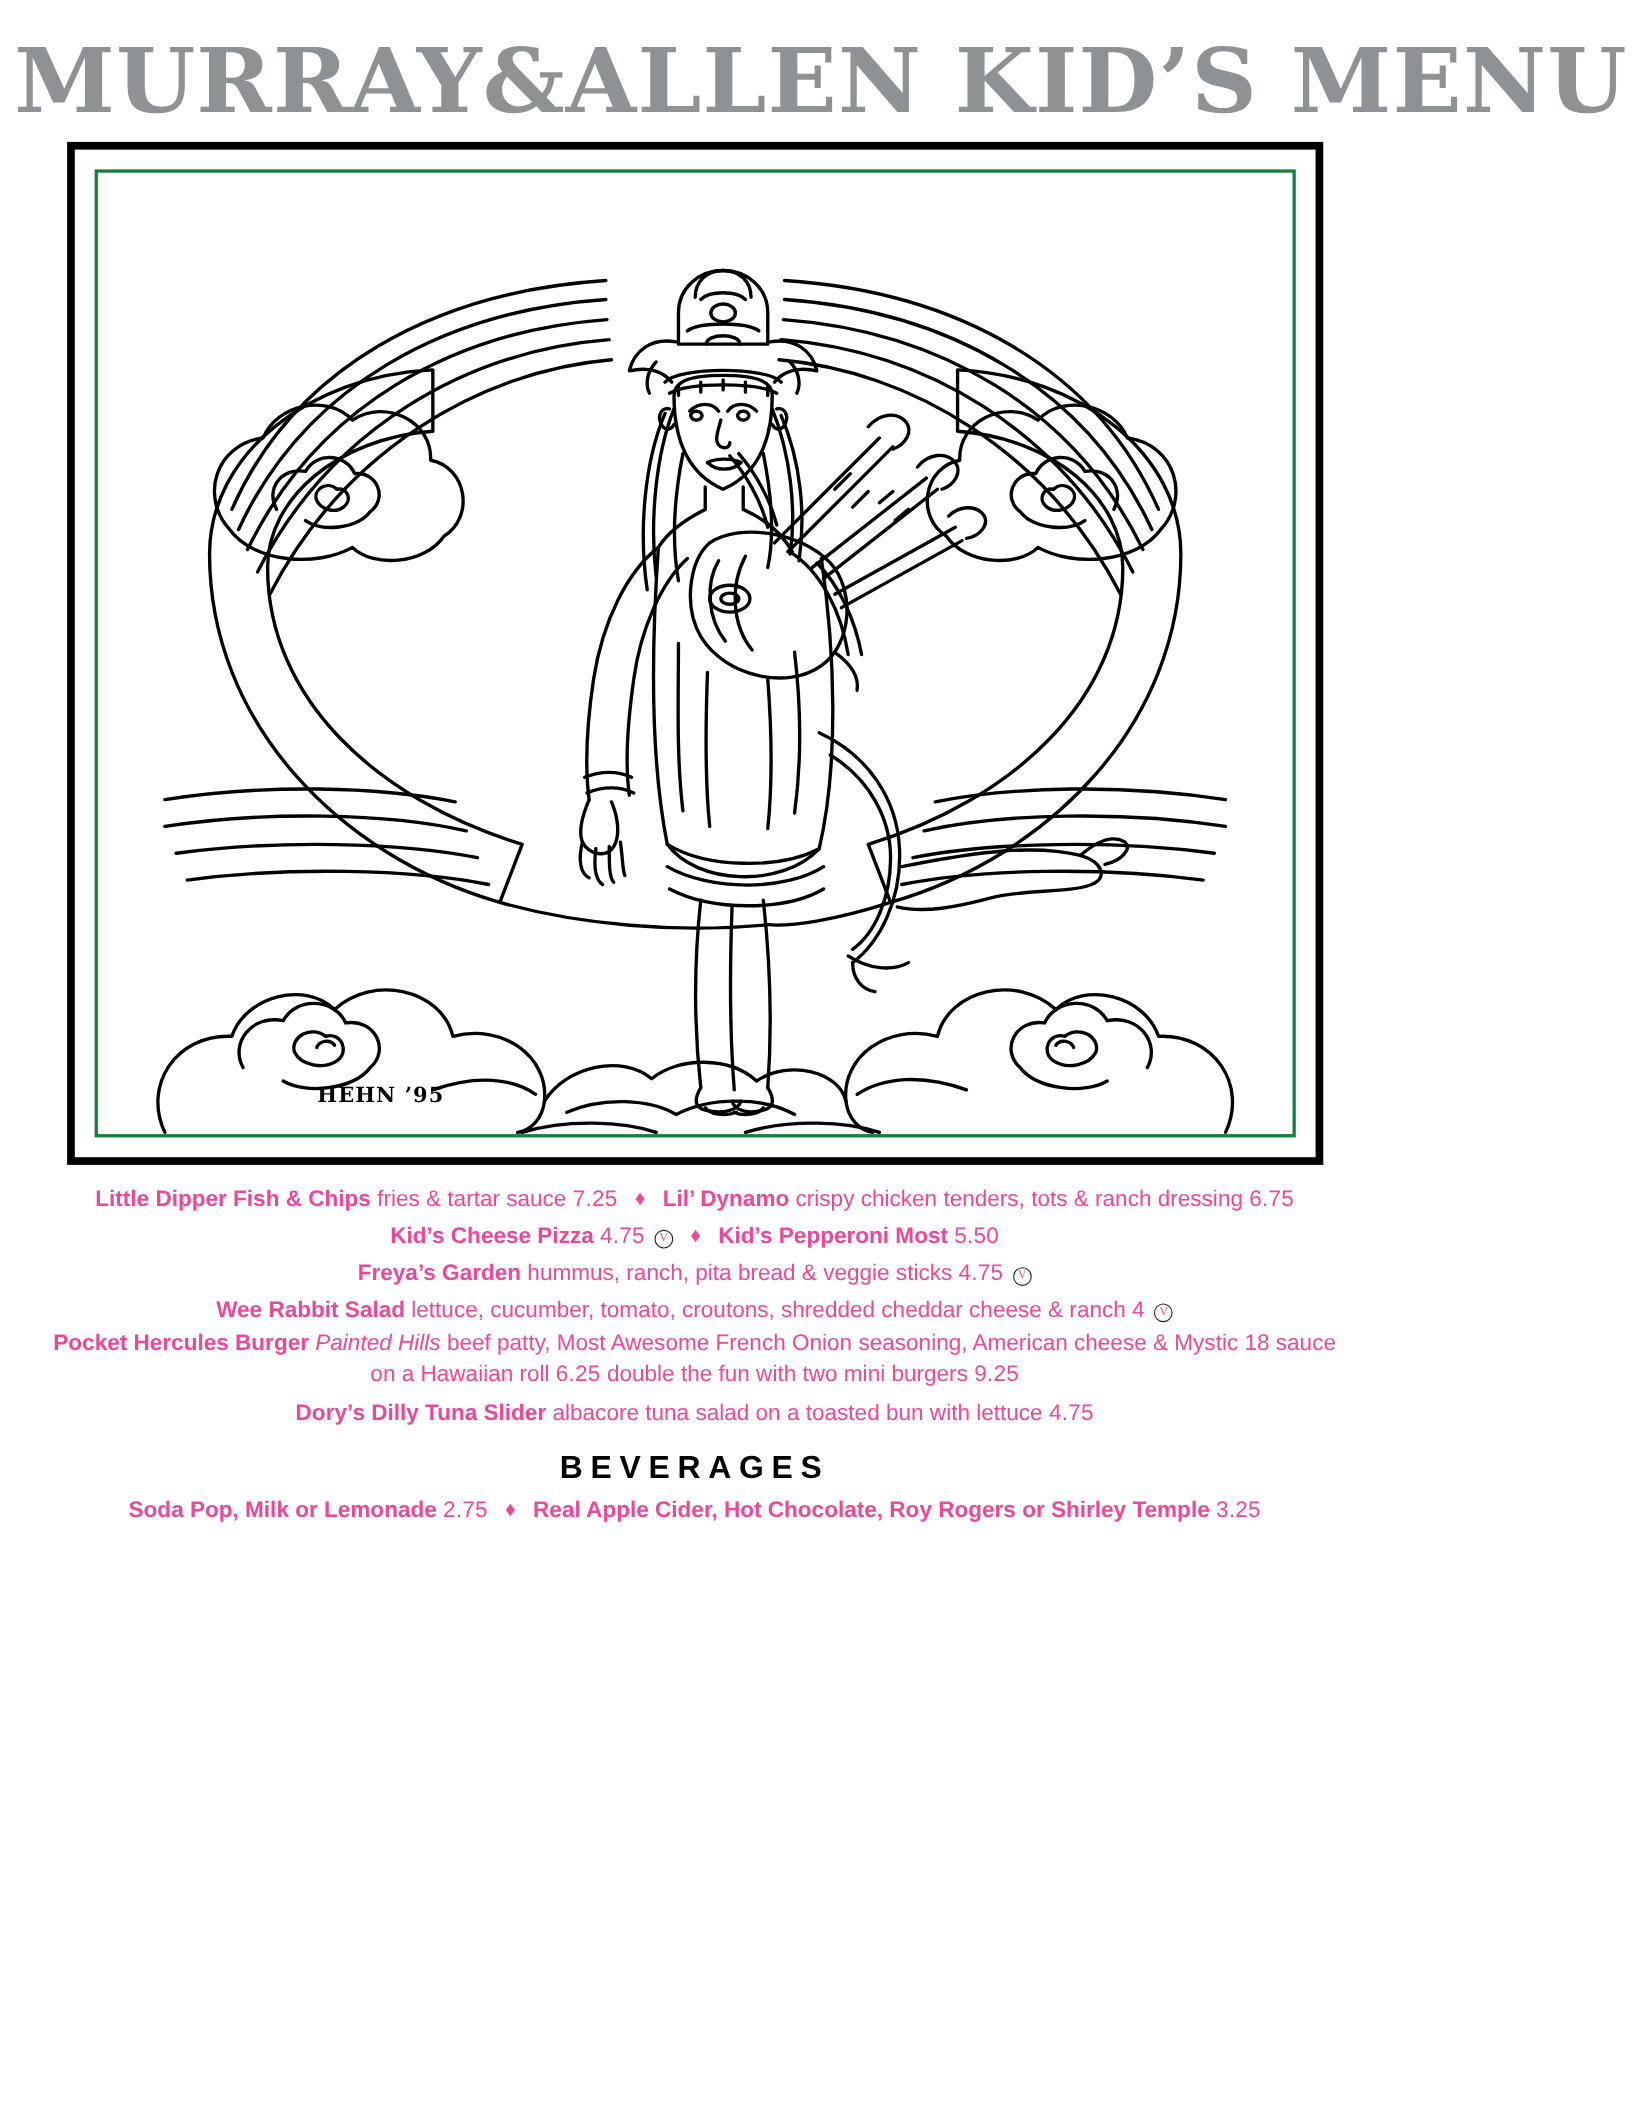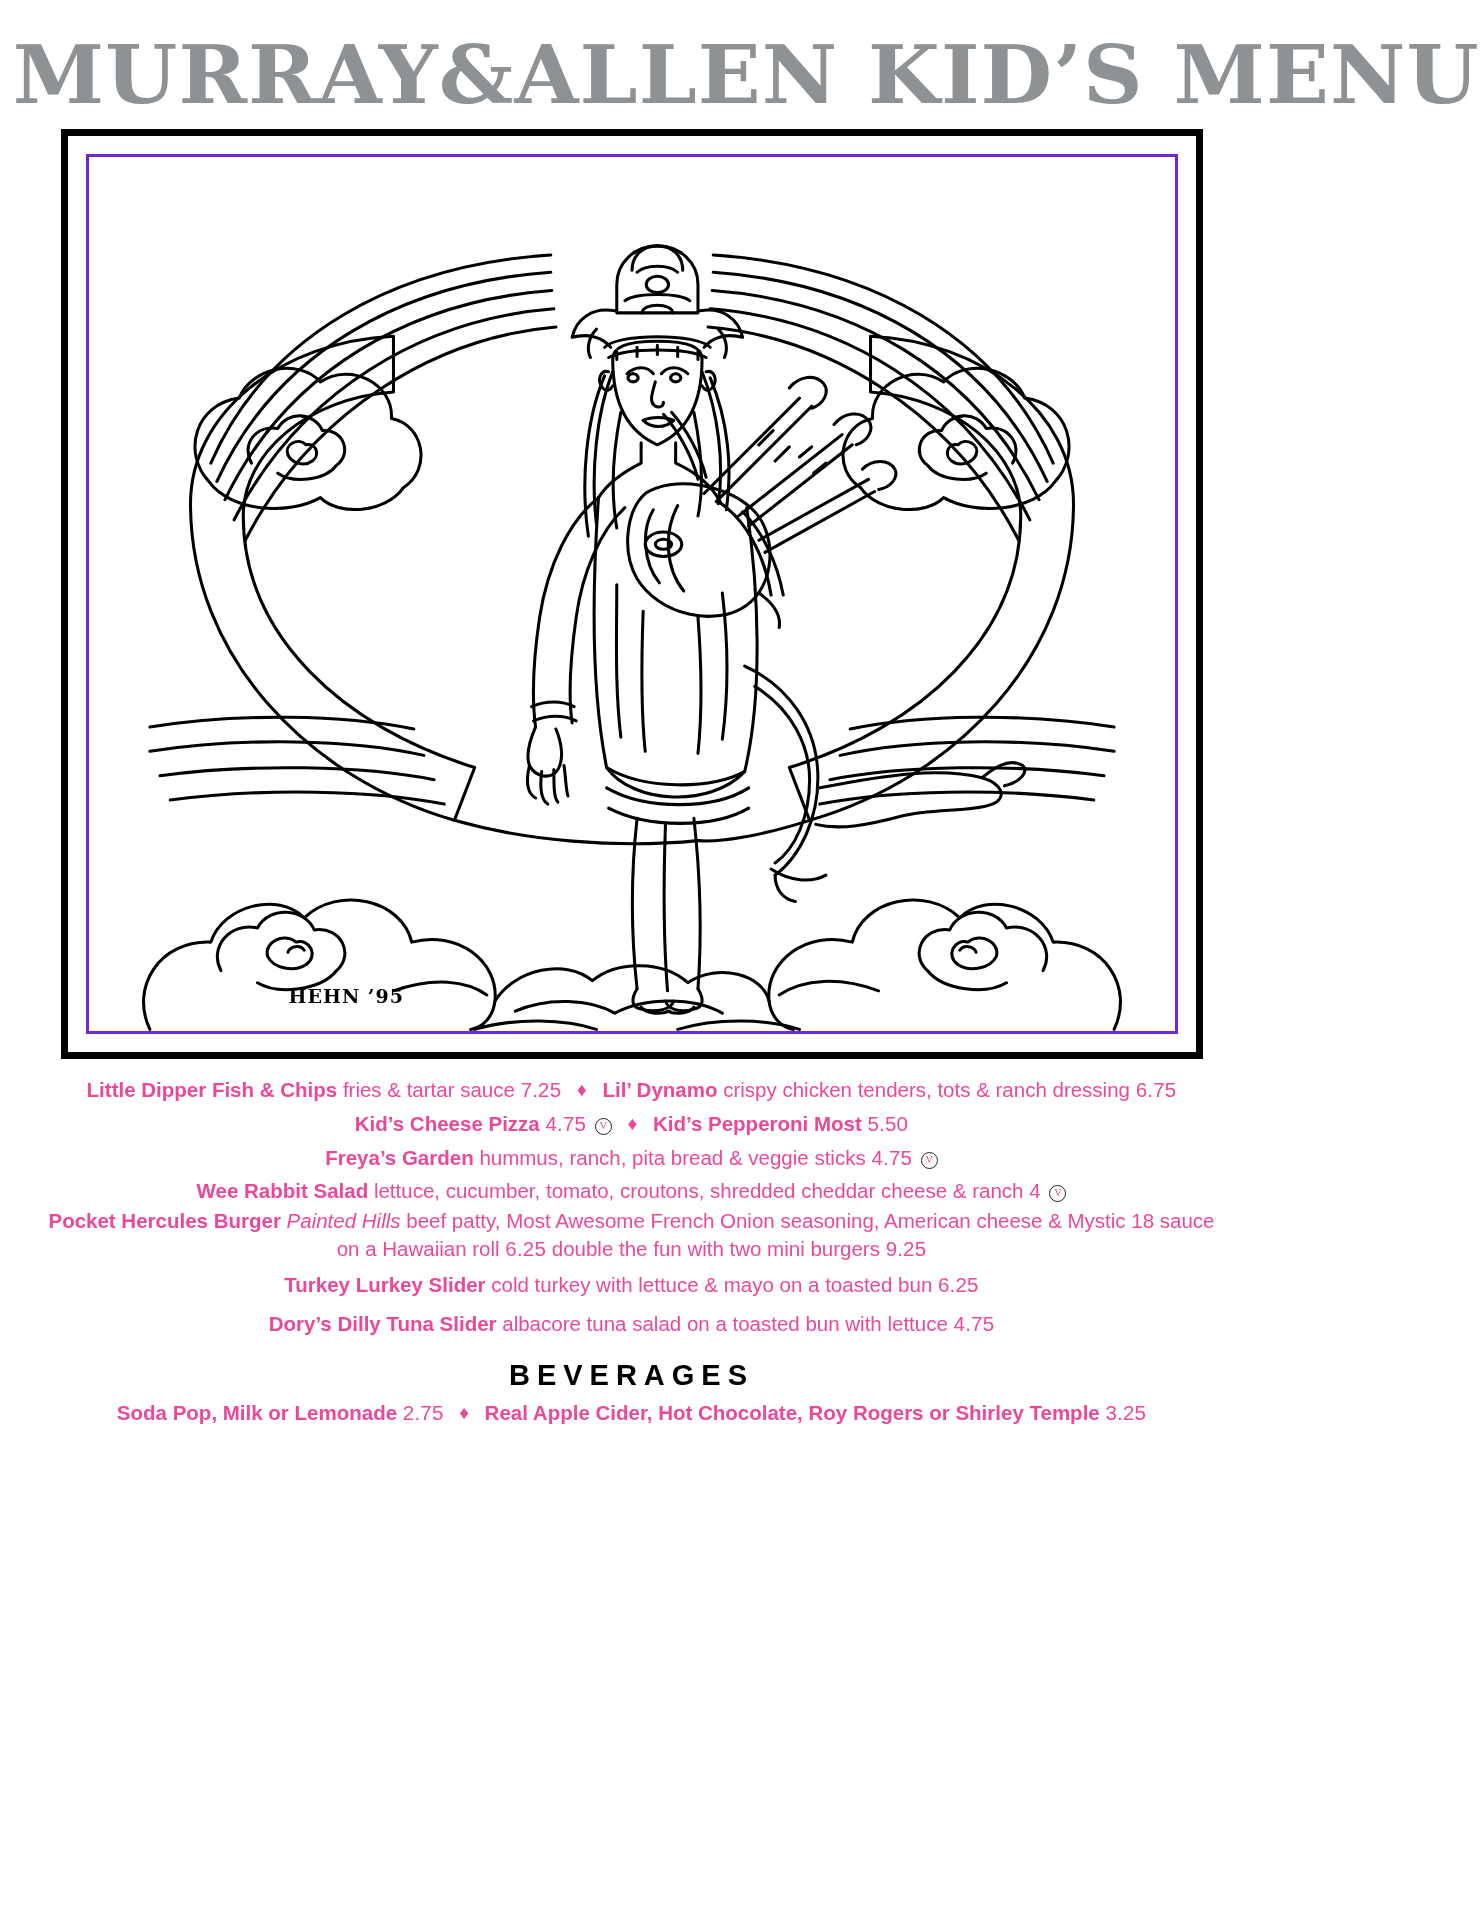--- a/index.html
+++ b/index.html
@@ -49,7 +49,7 @@
   .art-inner {
     position: absolute;
     left: 18px; top: 18px; right: 18px; bottom: 18px;
-    border: 3px solid #6d28d9;
+    border: 3px solid #15803d;
     overflow: hidden;
     background: #fff;
   }

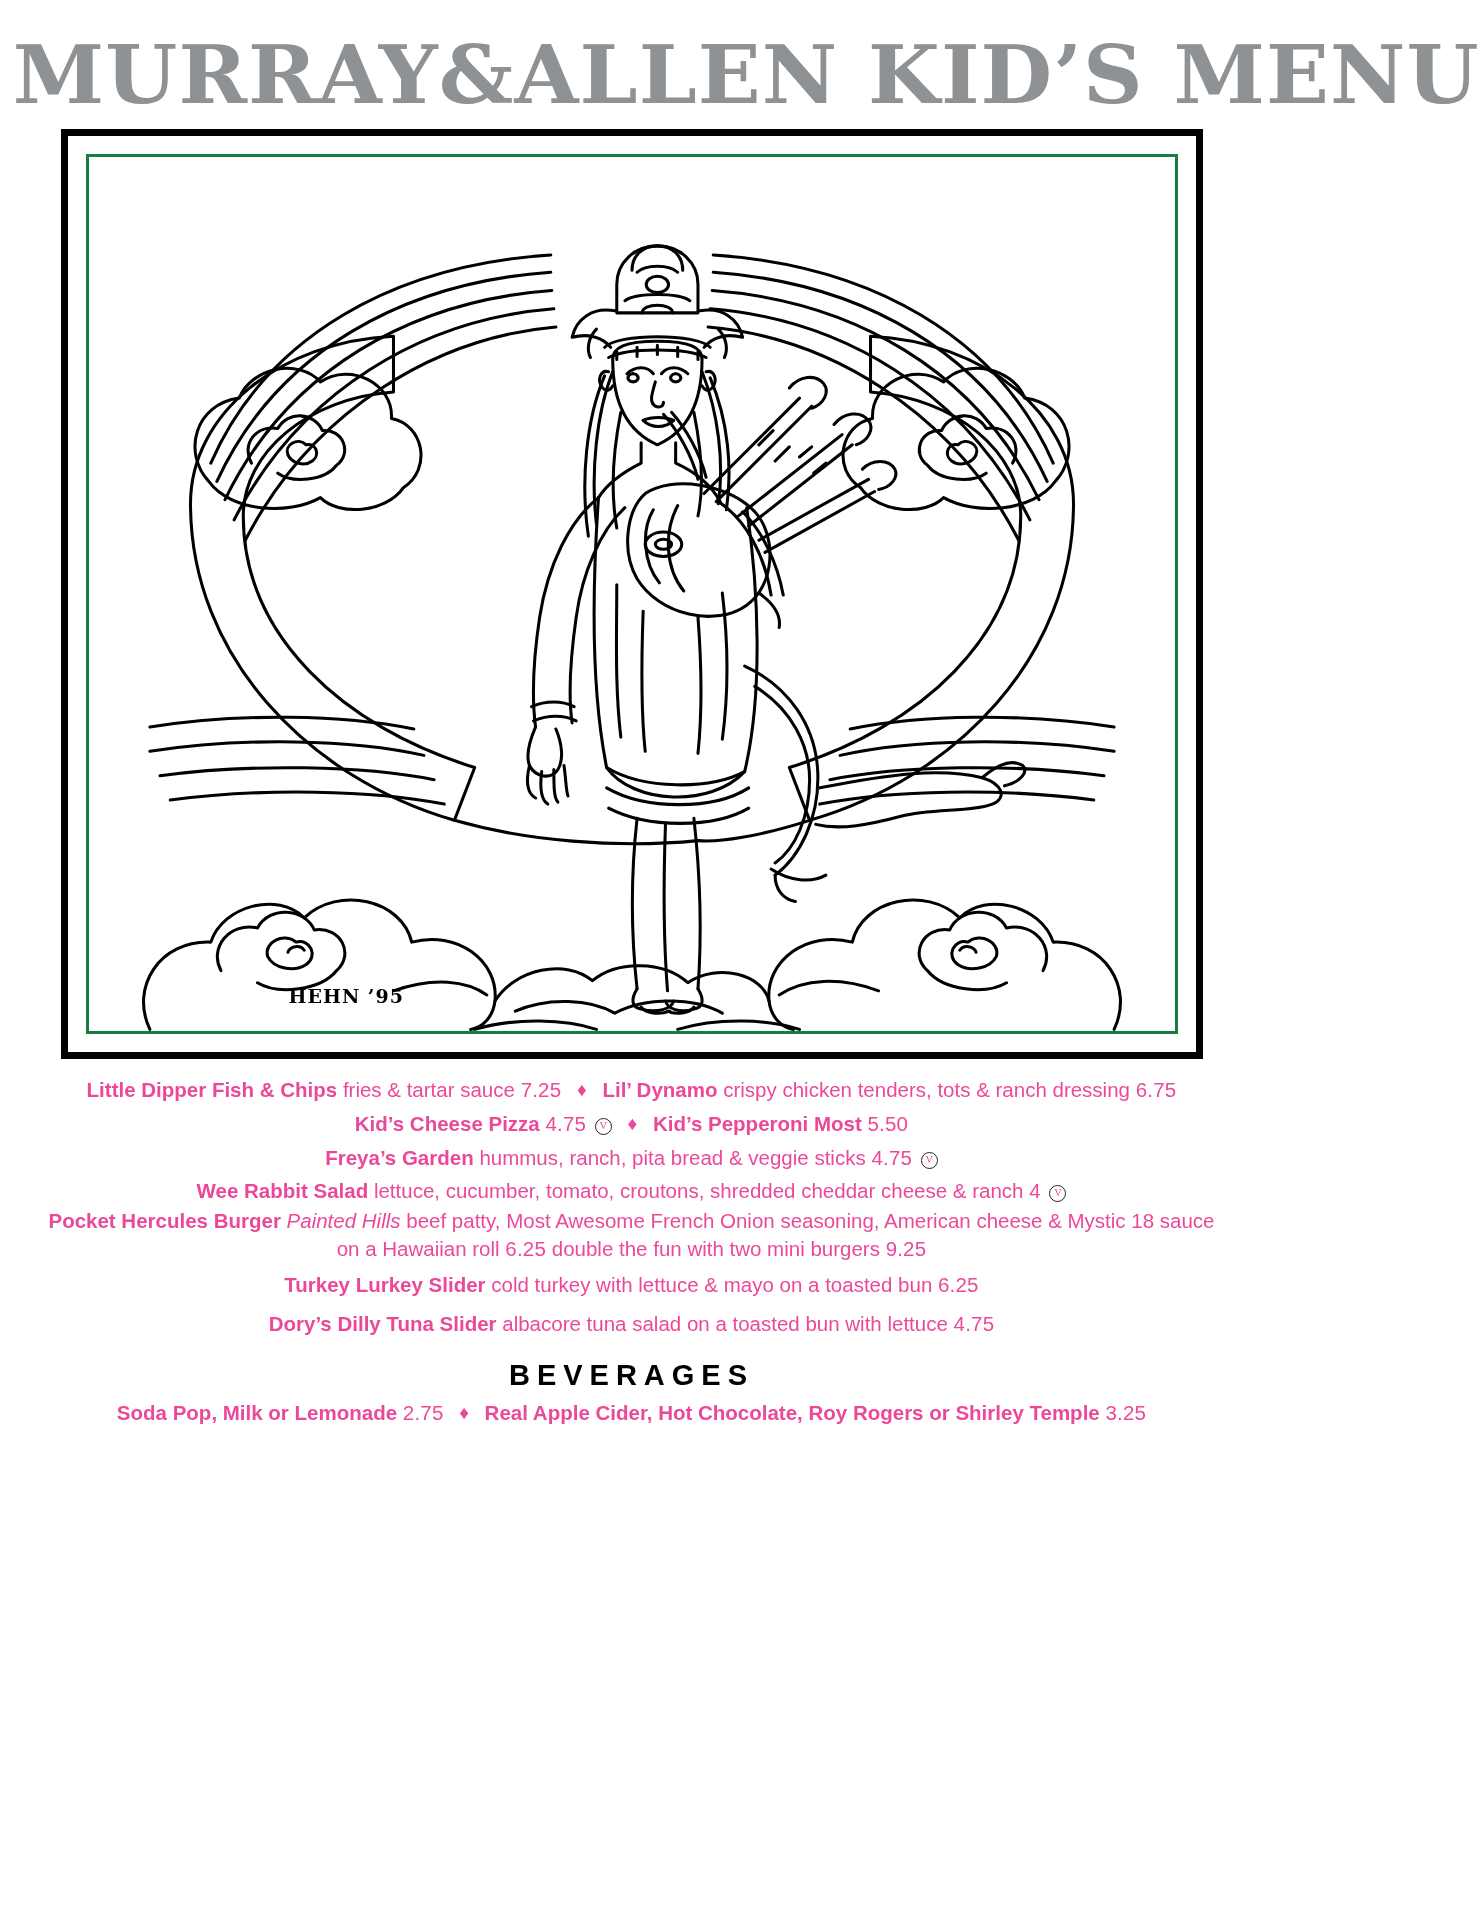--- a/index.html
+++ b/index.html
@@ -335,11 +335,6 @@
     </div>
 
     <div class="line row-gap">
-      <span class="name">Turkey Lurkey Slider</span>
-      <span class="desc">cold turkey with lettuce &amp; mayo on a toasted bun</span>
-      <span class="price">6.25</span>
-    </div>
-    <div class="line row-gap">
       <span class="name">Dory’s Dilly Tuna Slider</span>
       <span class="desc">albacore tuna salad on a toasted bun with lettuce</span>
       <span class="price">4.75</span>

